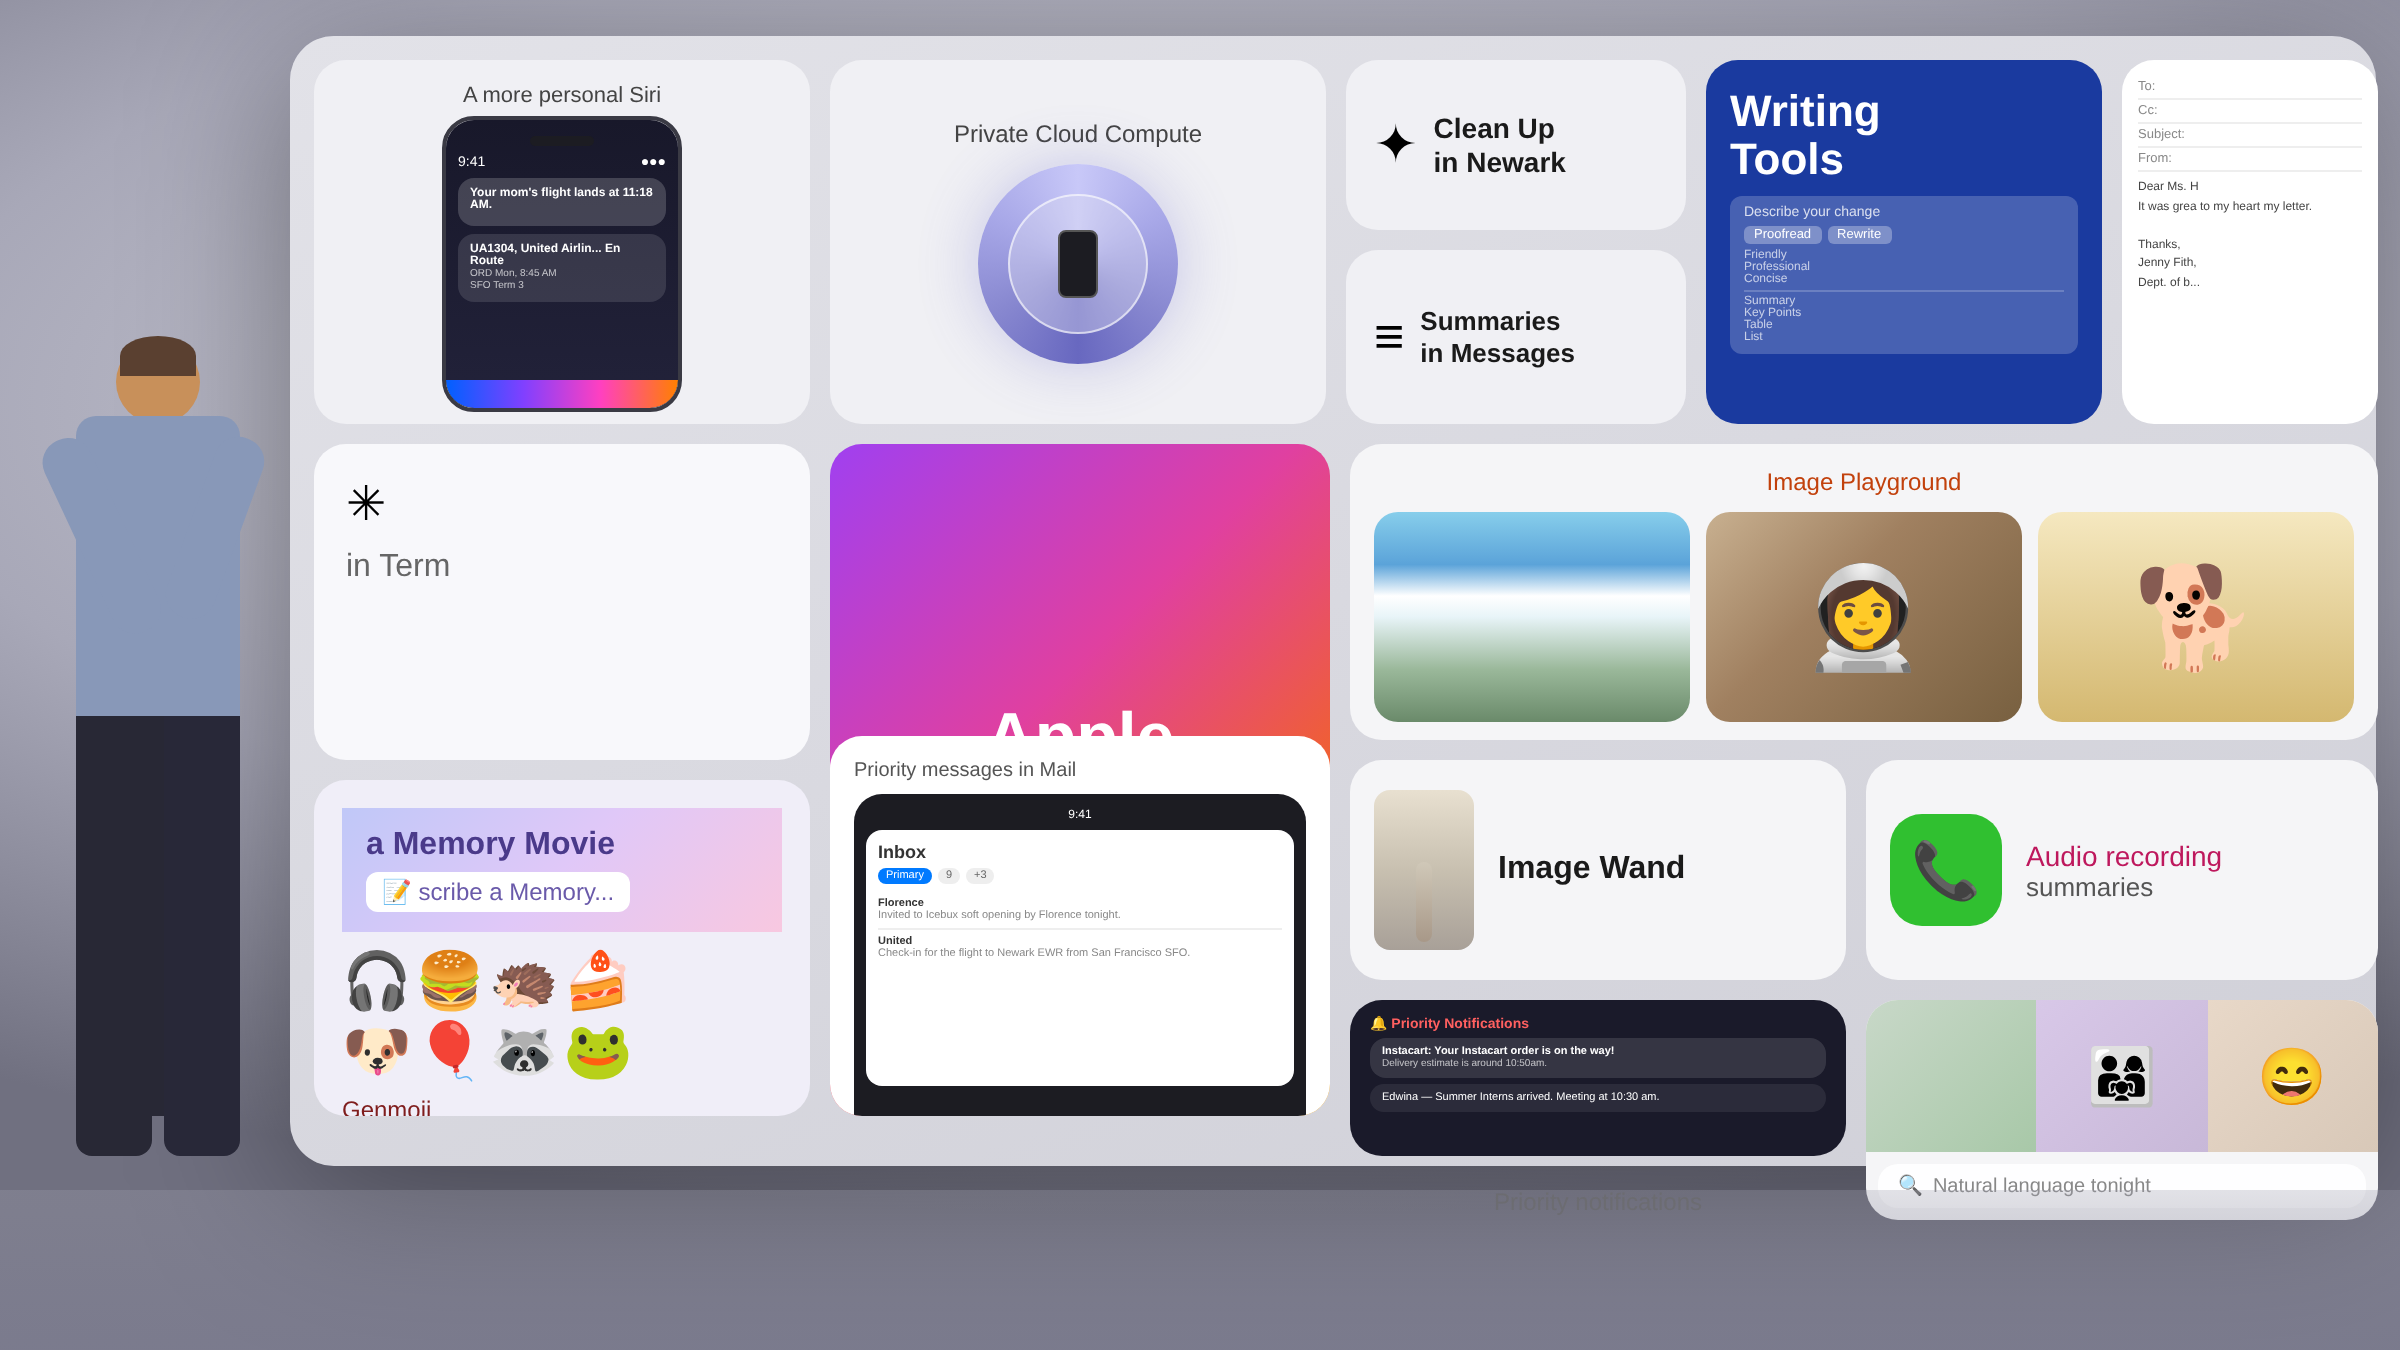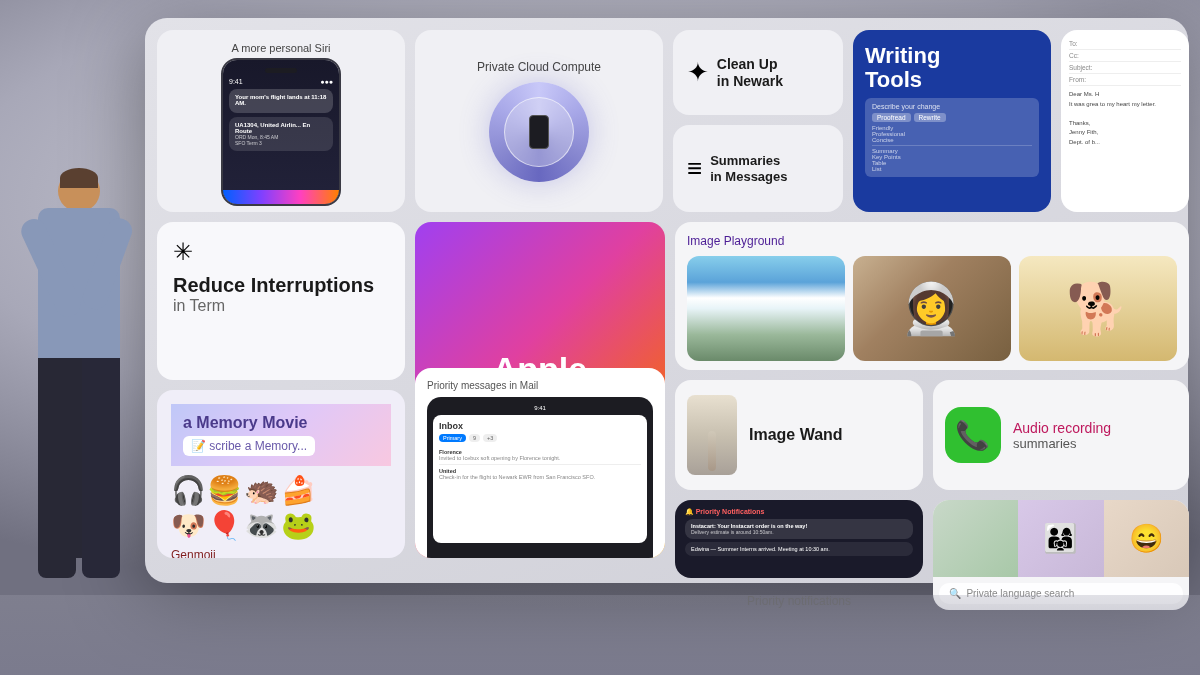--- a/index.html
+++ b/index.html
@@ -280,7 +280,7 @@
       border-radius: 16px;
       padding: 12px;
     ">
-      <div style="font-size: 12px; color: #4c1d95; font-weight: 500; margin-bottom: 8px; text-align: left;">Image Playground</div>
+      <div style="font-size: 12px; color: #c2410c; font-weight: 500; margin-bottom: 8px; text-align: center;">Image Playground</div>
       <div style="display: flex; gap: 8px; height: 105px;">
 
         <div style="

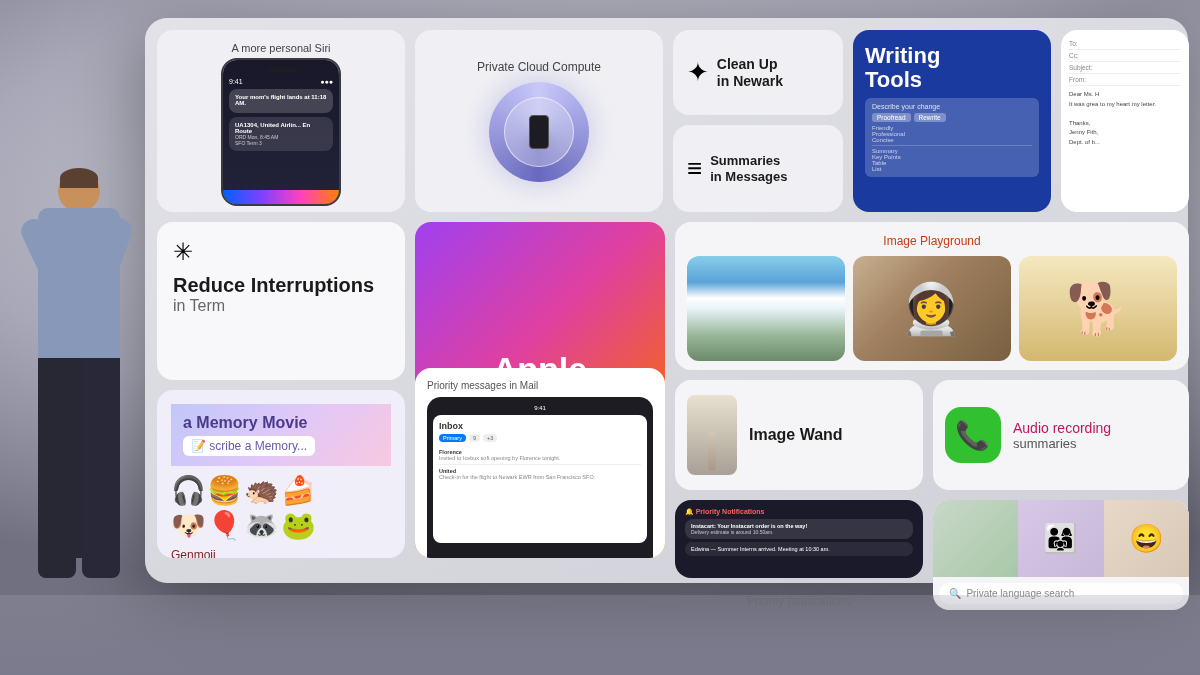--- a/index.html
+++ b/index.html
@@ -226,7 +226,6 @@
       padding: 16px;
     ">
       <div style="font-size: 24px; margin-bottom: 8px;">✳</div>
-      <div style="font-size: 20px; font-weight: 700; color: #1a1a1a;">Reduce Interruptions</div>
       <div style="font-size: 16px; font-weight: 400; color: #666;">in Term</div>
     </div>
 

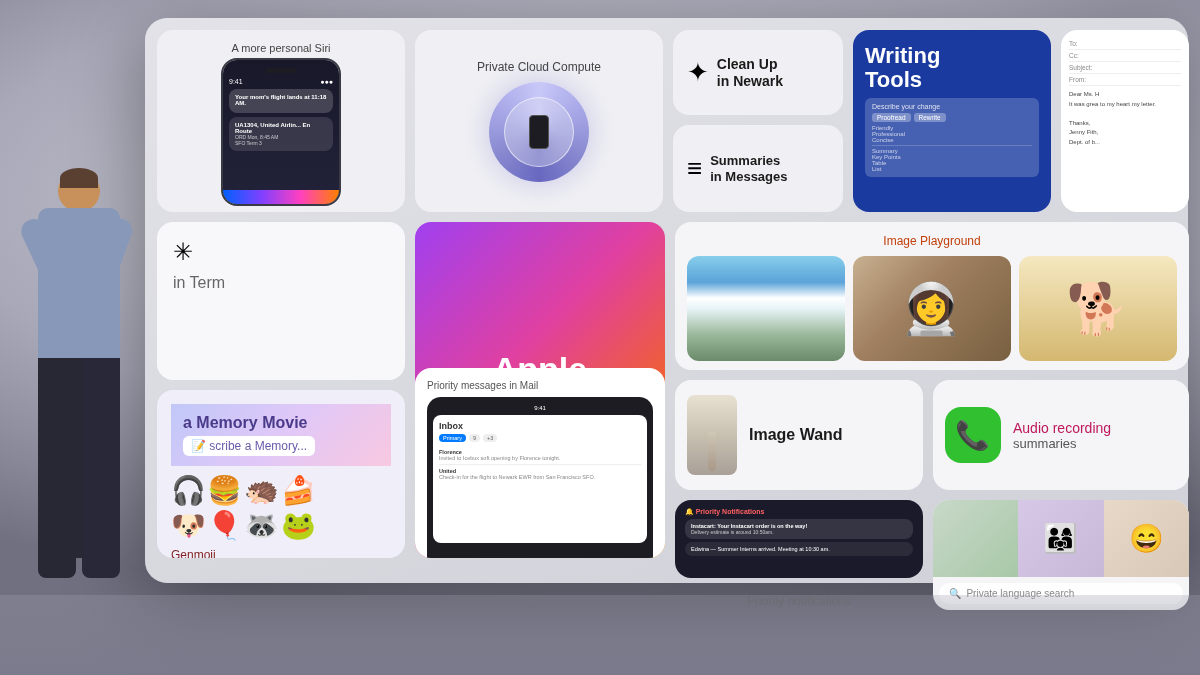--- a/index.html
+++ b/index.html
@@ -443,7 +443,7 @@
         font-size: 10px; color: #888;
       ">
         <span style="color:#aaa;">🔍</span>
-        <span>Private language search</span>
+        <span>Natural language tonight</span>
       </div>
     </div>
 

